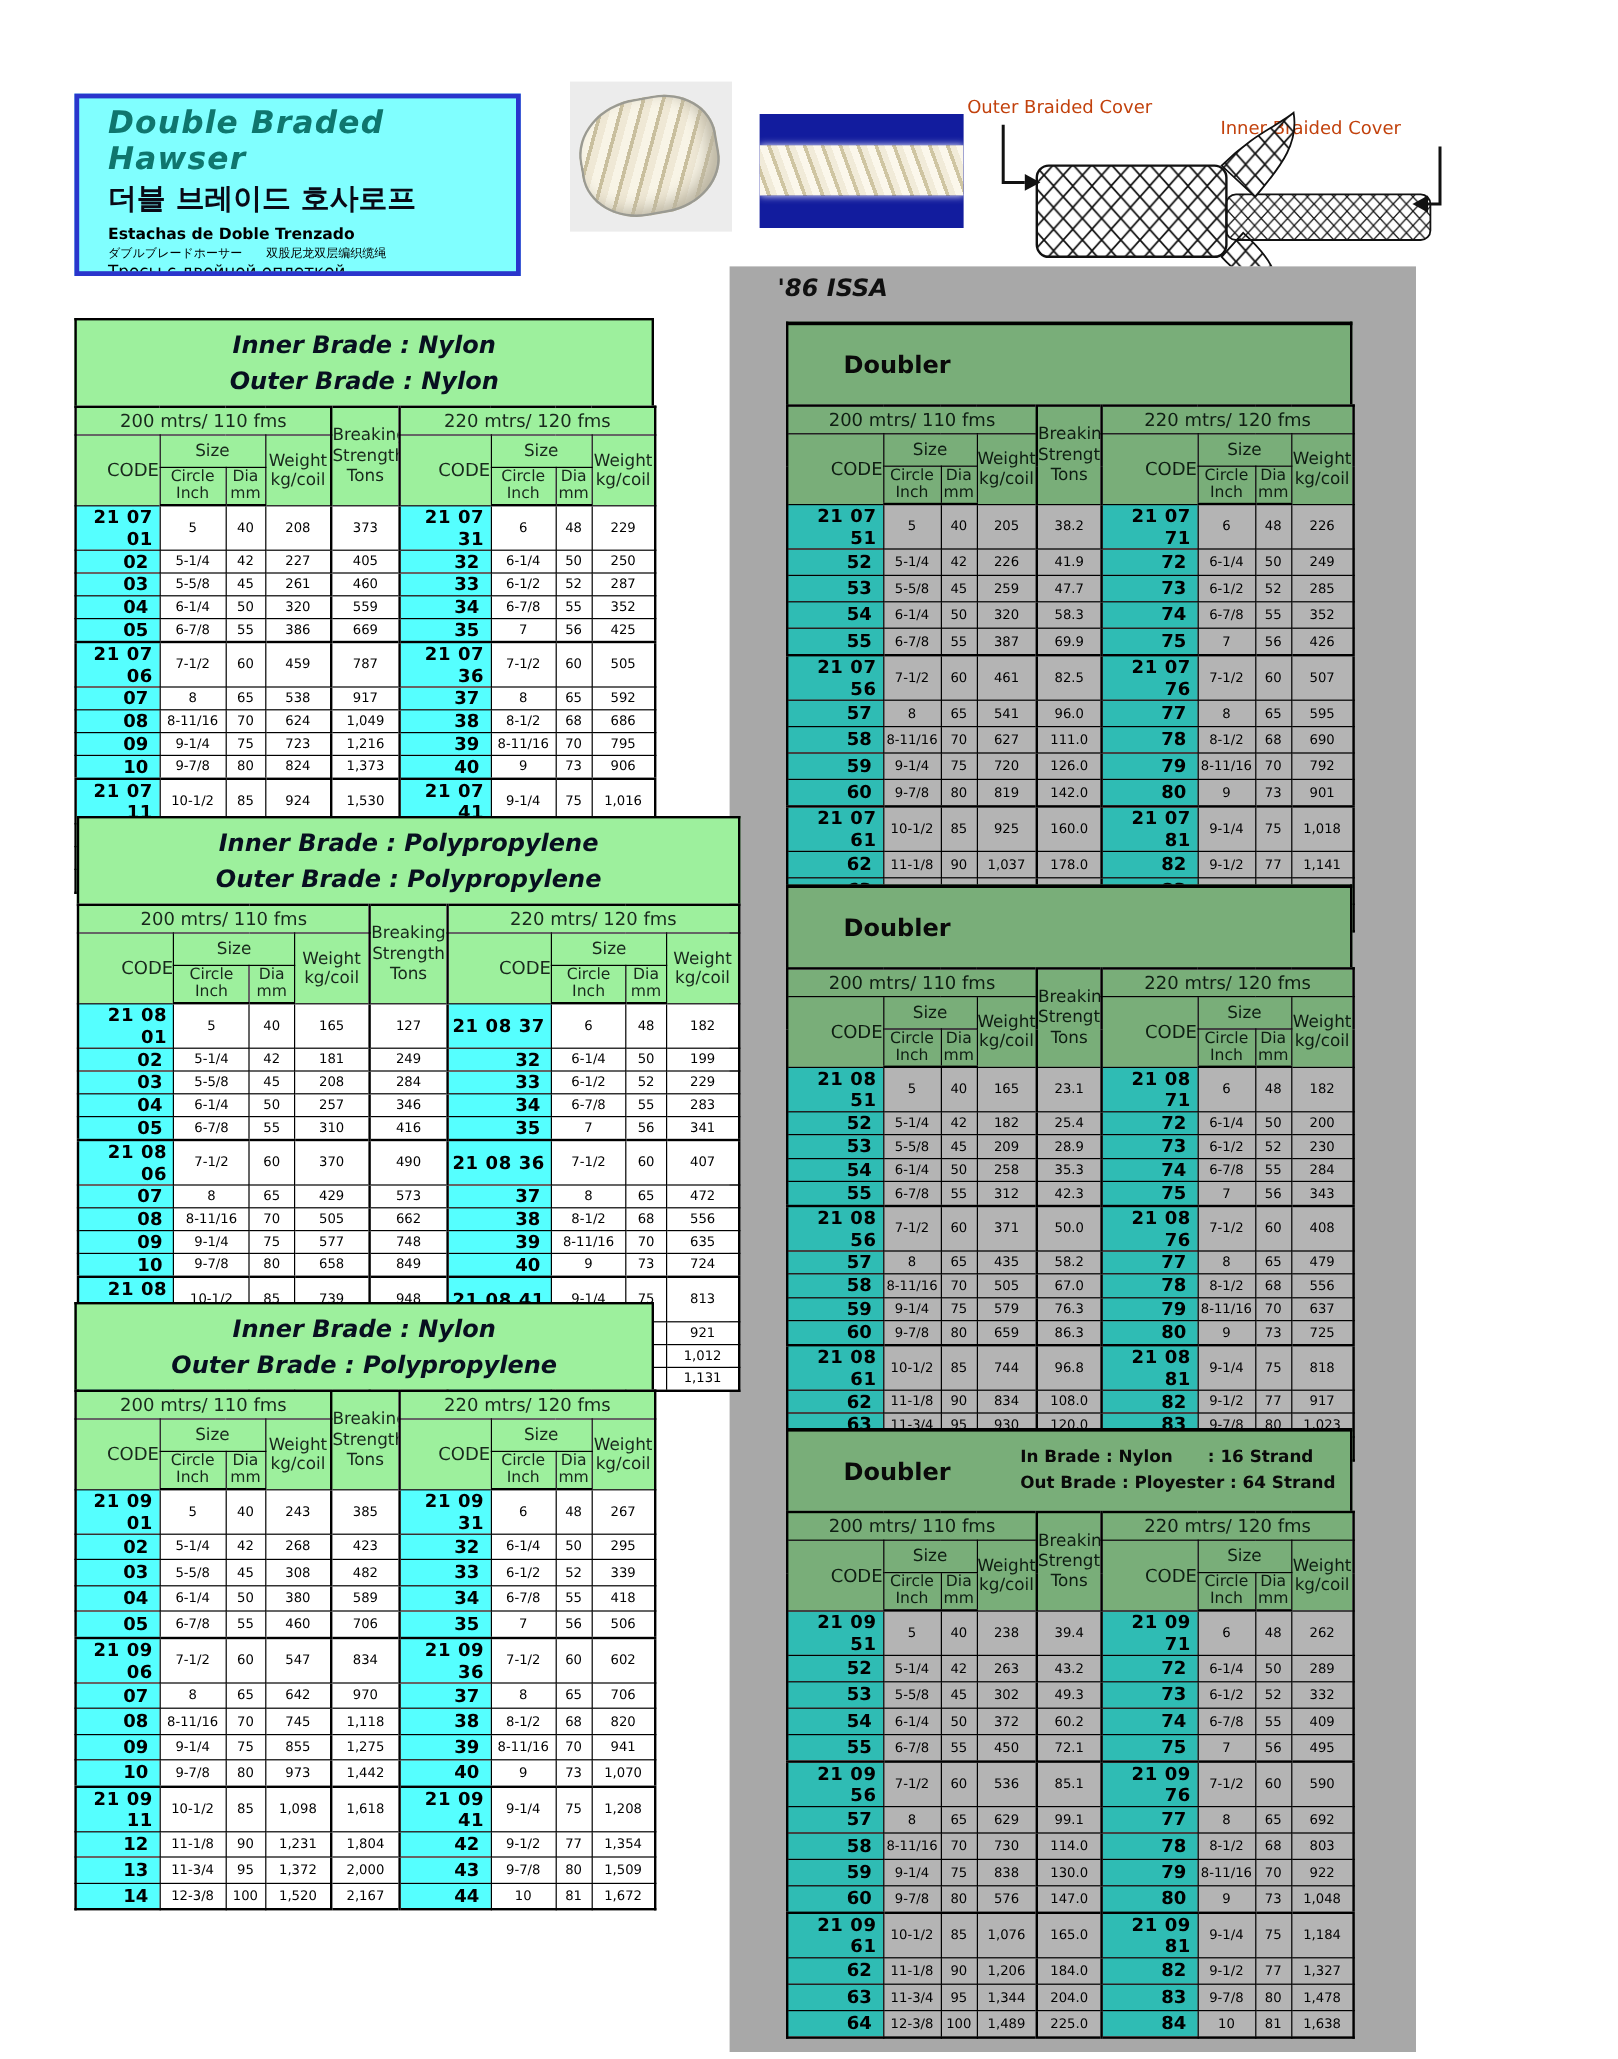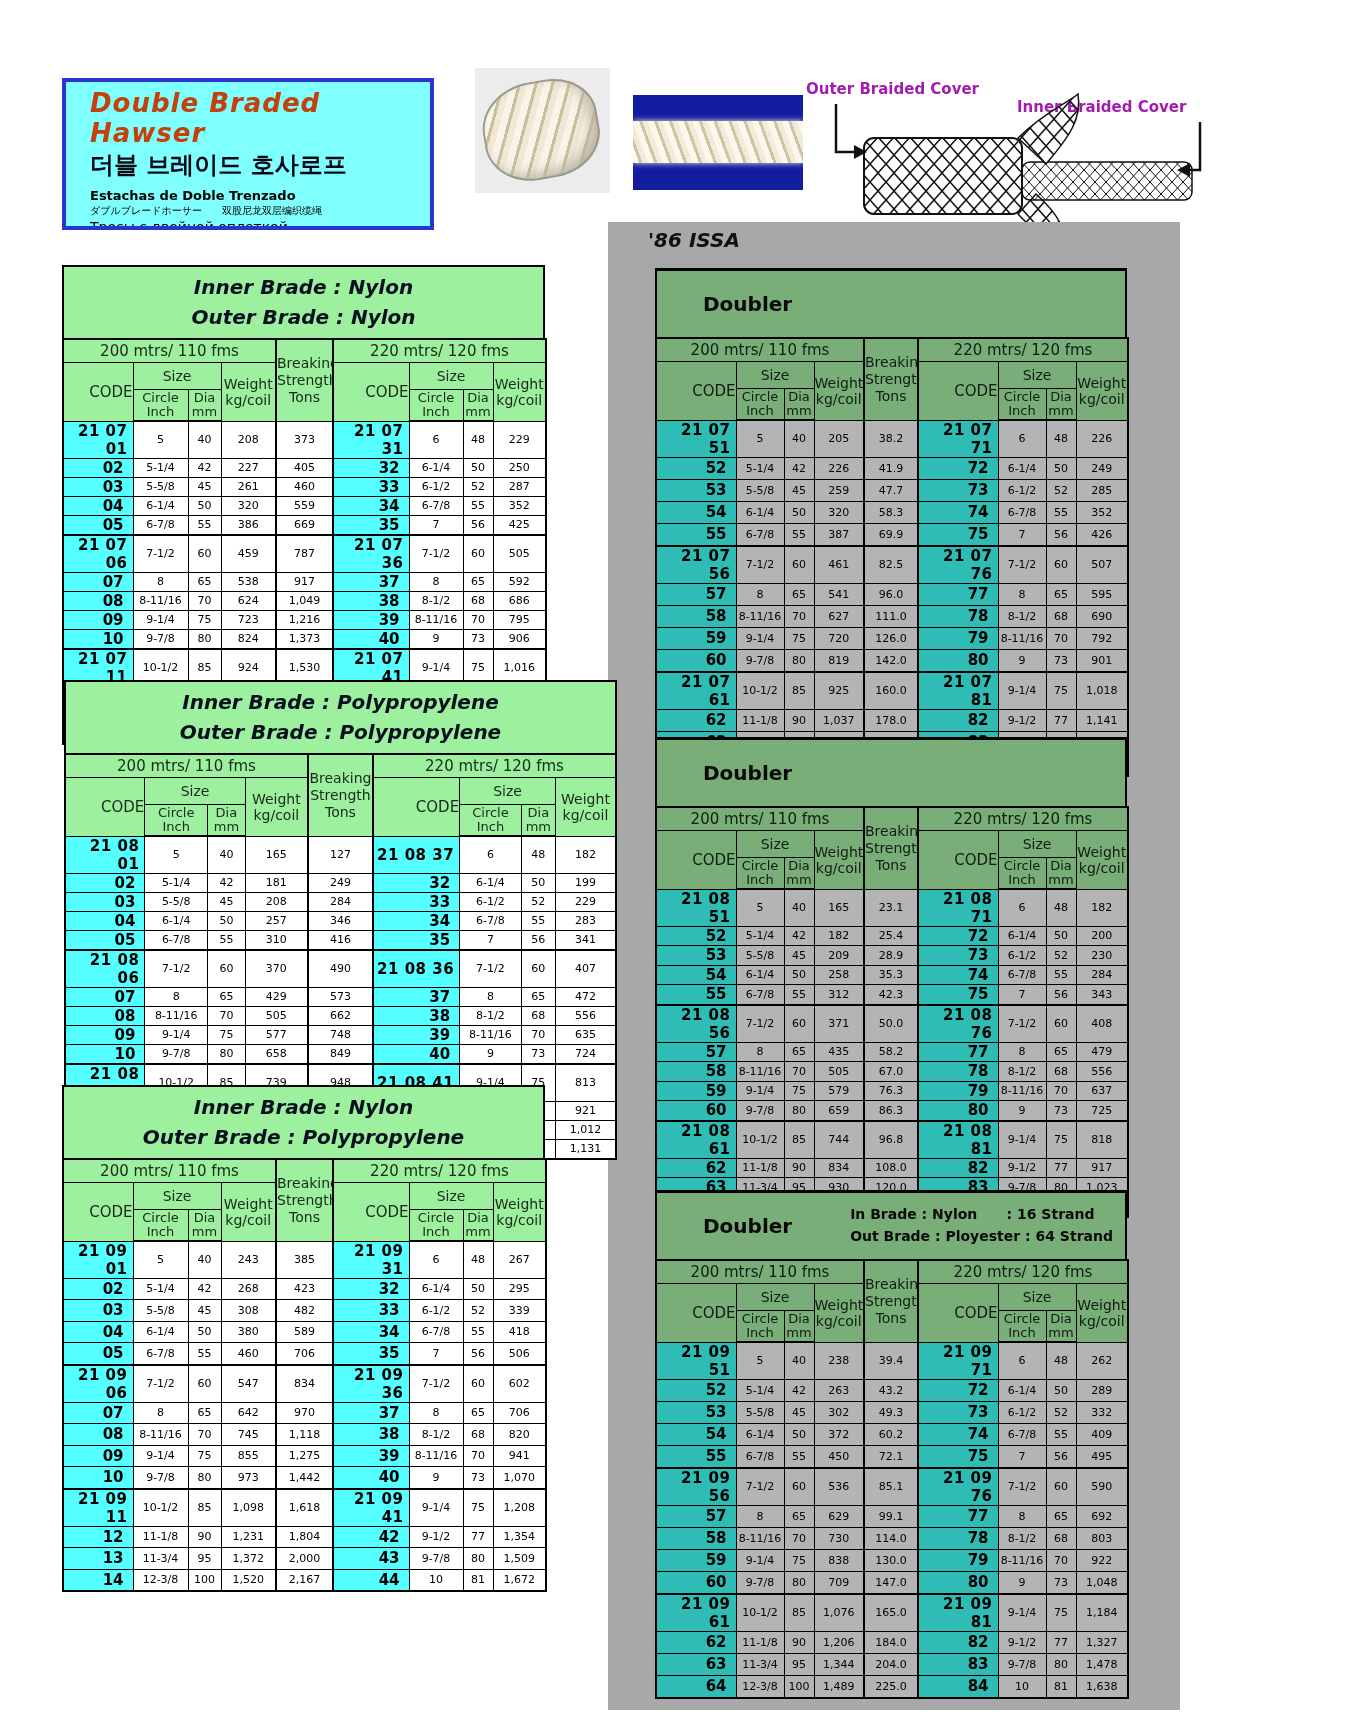--- a/index.html
+++ b/index.html
@@ -14,7 +14,7 @@
     background:#80ffff;border:4px solid #2a35cc;box-sizing:border-box;
     padding:6px 0 0 24px;overflow:hidden;
   }
-  .titlebox .en{font-size:26px;font-weight:bold;font-style:italic;letter-spacing:1px;color:#c2410c;}
+  .titlebox .en{font-size:26px;font-weight:bold;font-style:italic;letter-spacing:1px;color:#0f766e;}
   .titlebox .ko{font-size:24px;font-weight:bold;margin-top:1px;color:#0a0a16;}
   .titlebox .es{font-size:13px;font-weight:bold;margin-top:7px;}
   .titlebox .jc{font-size:10px;margin-top:1px;}

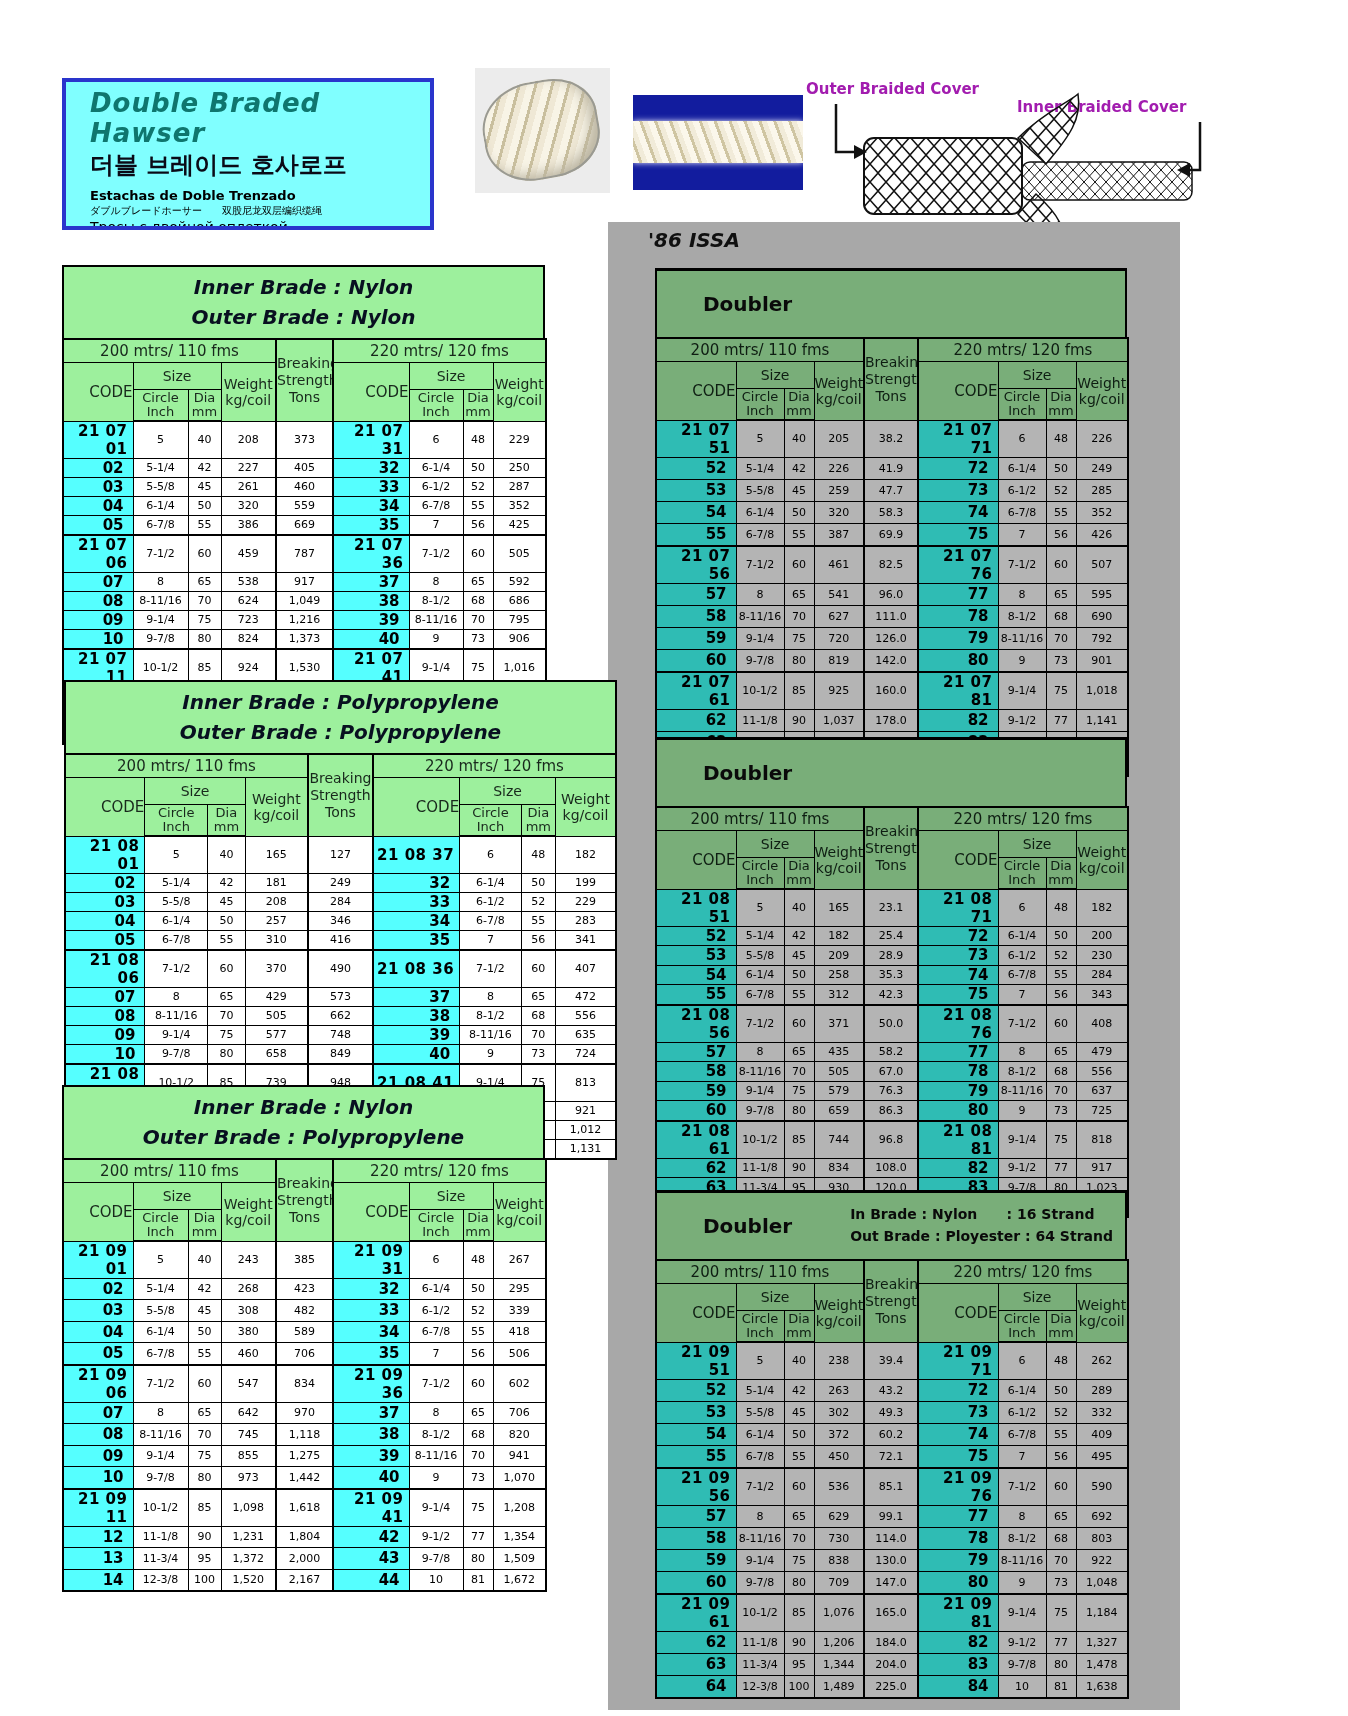--- a/index.html
+++ b/index.html
@@ -35,7 +35,7 @@
   }
   
   .diagram-svg{position:absolute;left:798px;top:92px;width:420px;height:130px;}
-  .dlabel{position:absolute;font-size:15px;font-weight:bold;color:#a21caf;white-space:nowrap;}
+  .dlabel{position:absolute;font-size:15px;font-weight:normal;color:#c2410c;white-space:nowrap;}
   .dlabel.outer{left:806px;top:80px;}
   .dlabel.inner{left:1017px;top:98px;}
   

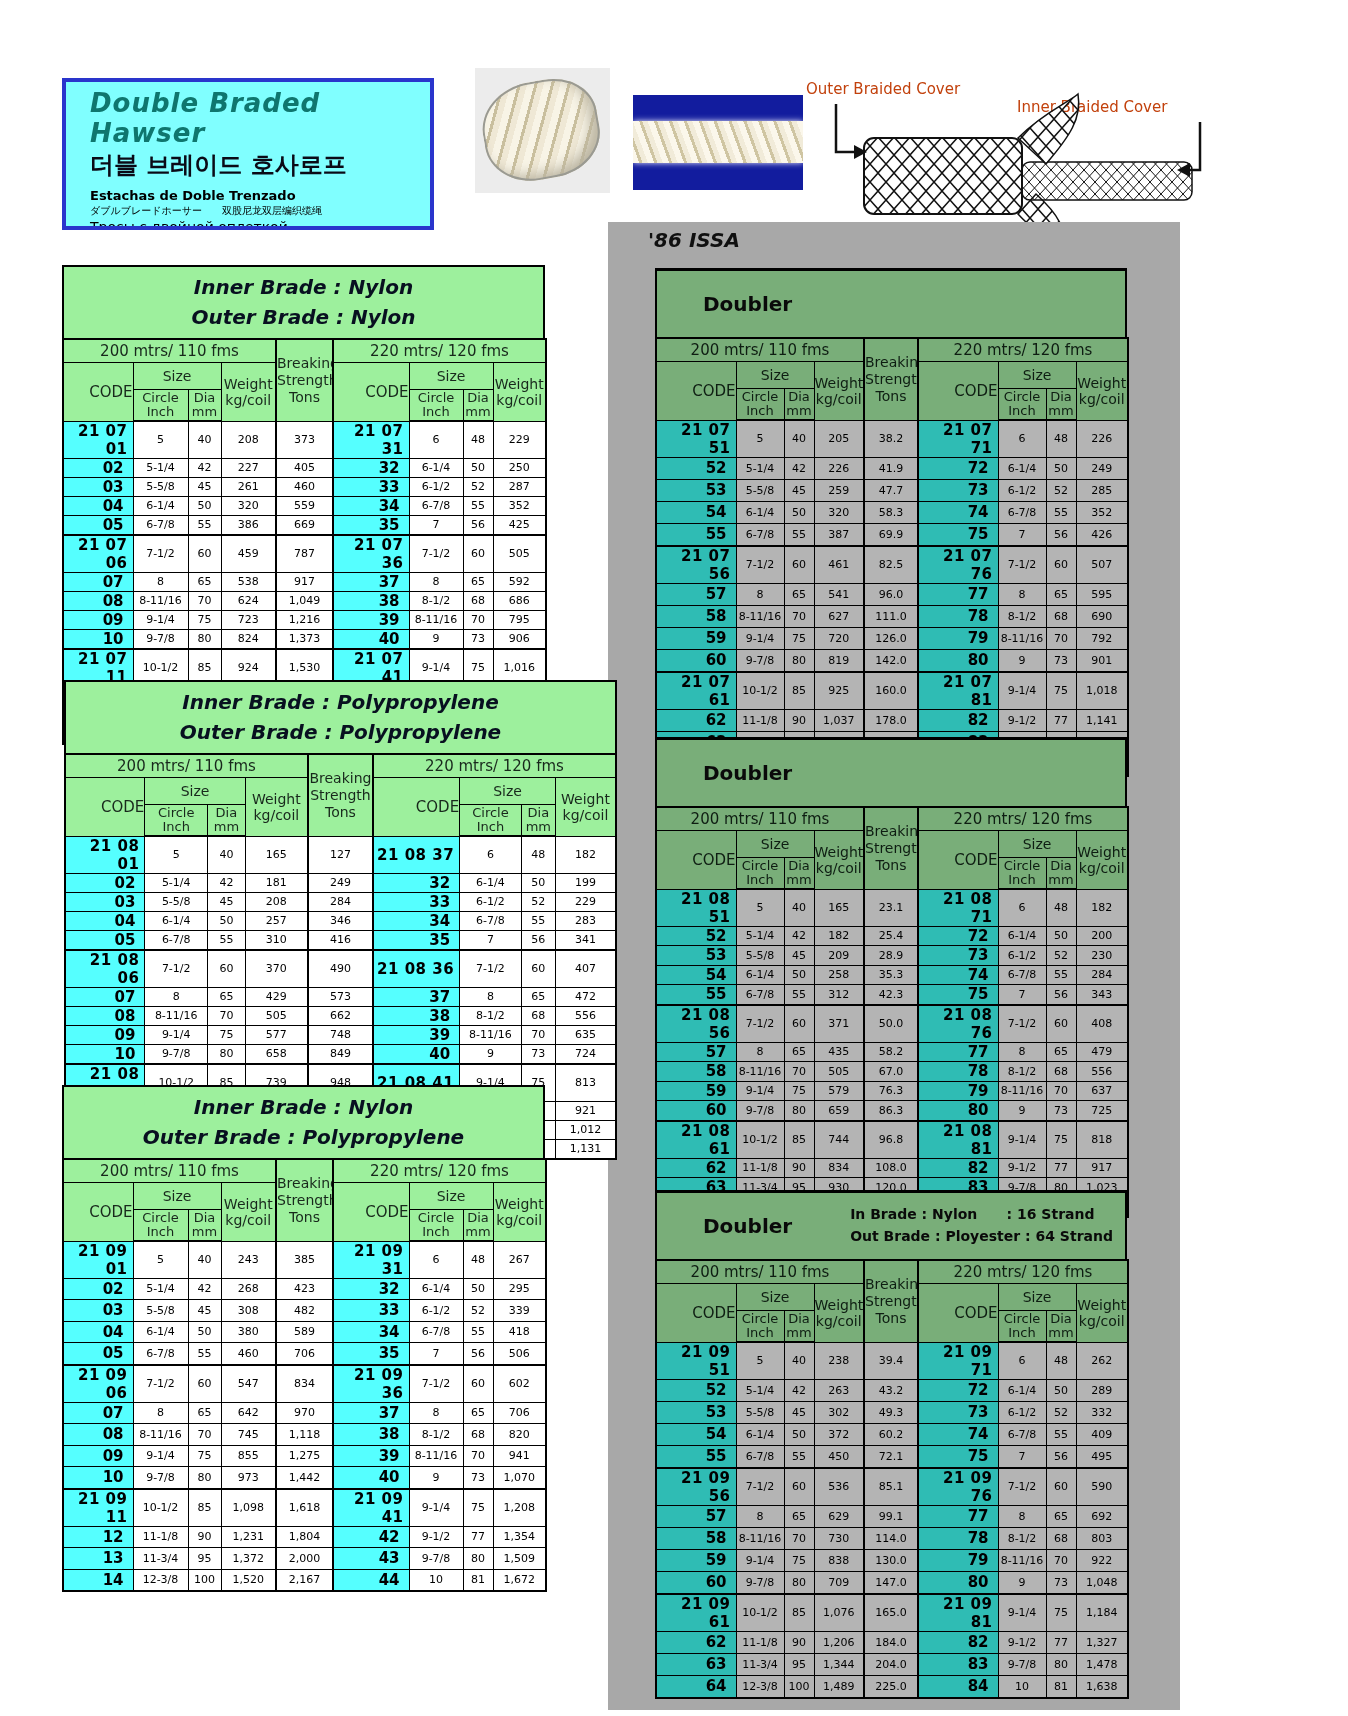--- a/index.html
+++ b/index.html
@@ -1450,7 +1450,7 @@
           <td class="code">60</td>
           <td>9-7/8</td>
           <td>80</td>
-          <td>709</td>
+          <td>576</td>
           <td class="bcol">147.0</td>
           <td class="code">80</td>
           <td>9</td>

